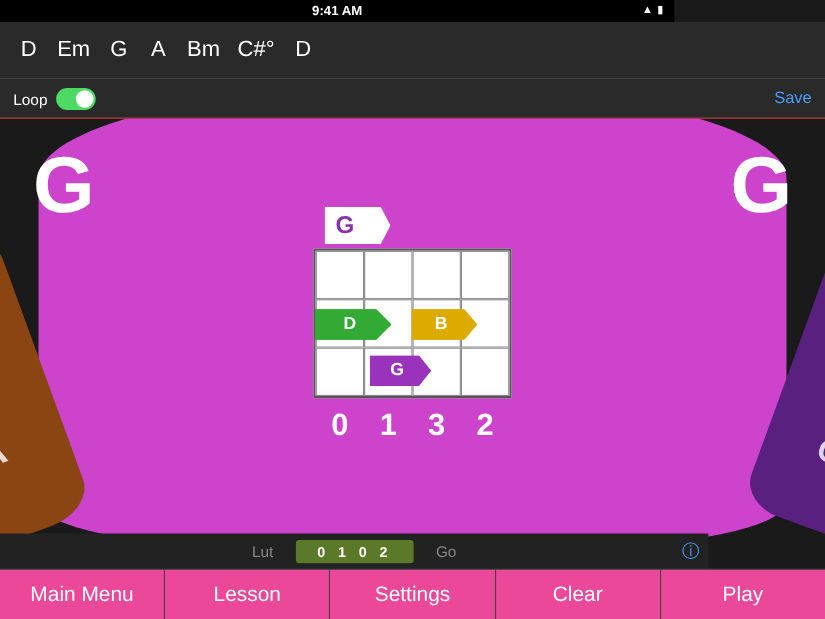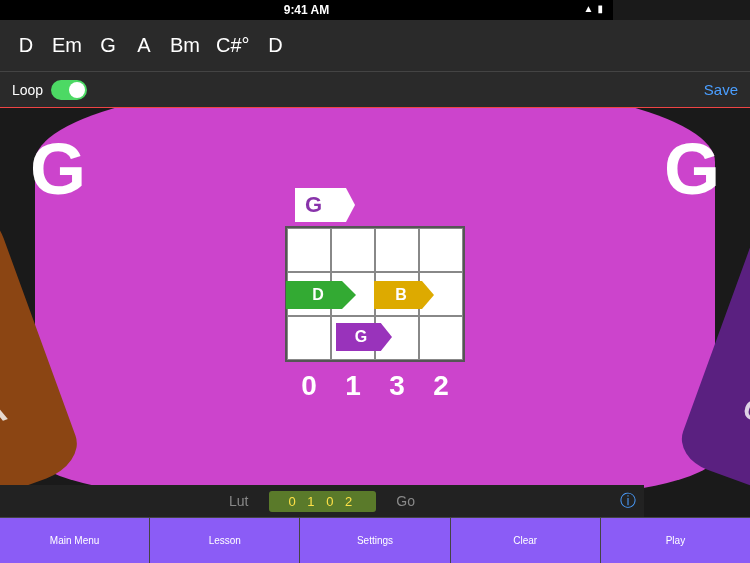--- a/index.html
+++ b/index.html
@@ -304,11 +304,12 @@
     }
     .mini-current {
       background: #5a7a2a;
-      color: #fde047;
+      color: #ffffff;
       font-size: 13px;
       padding: 3px 20px;
       border-radius: 3px;
       letter-spacing: 4px;
+      font-weight: bold;
     }
     .info-btn {
       position: absolute;

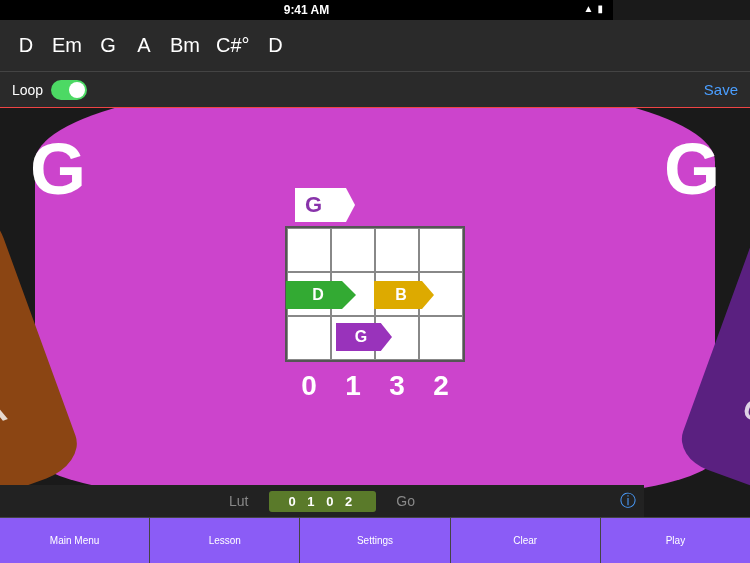--- a/index.html
+++ b/index.html
@@ -338,9 +338,9 @@
       align-items: center;
       justify-content: center;
       color: #fff;
-      font-size: 10px;
+      font-size: 19px;
       border: none;
-      background: #8b5cf6;
+      background: #ec4899;
       border-right: 1px solid #444;
       cursor: pointer;
     }

